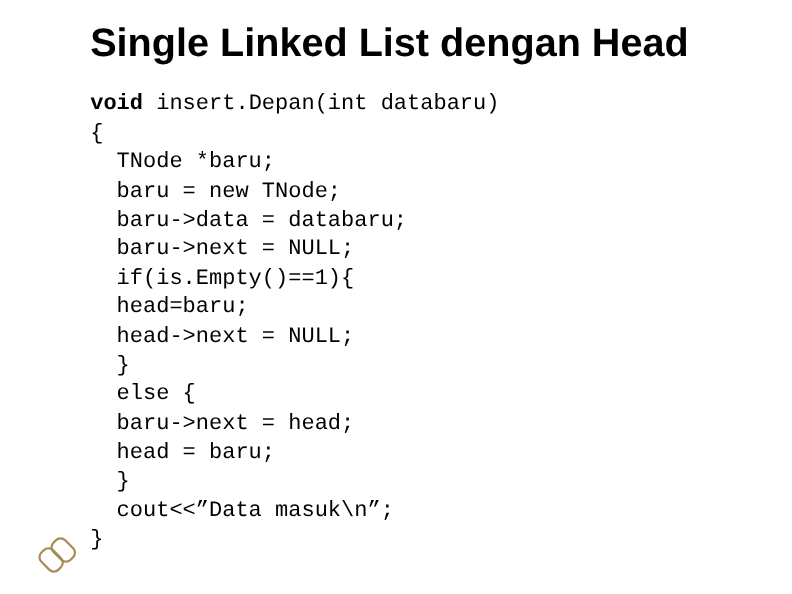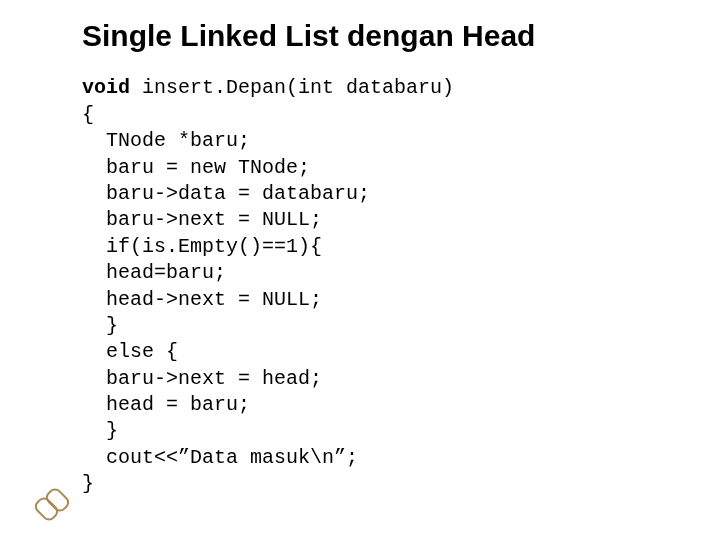--- a/index.html
+++ b/index.html
@@ -37,7 +37,7 @@
   .chain-link.one { left: 0; top: 7px; transform: rotate(-45deg); }
   .chain-link.two { left: 11px; top: -2px; transform: rotate(-45deg); }
   .title {
-    font-size: 30px;
+    font-size: 36px;
     font-weight: 700;
     color: #000;
     line-height: 1.18;

